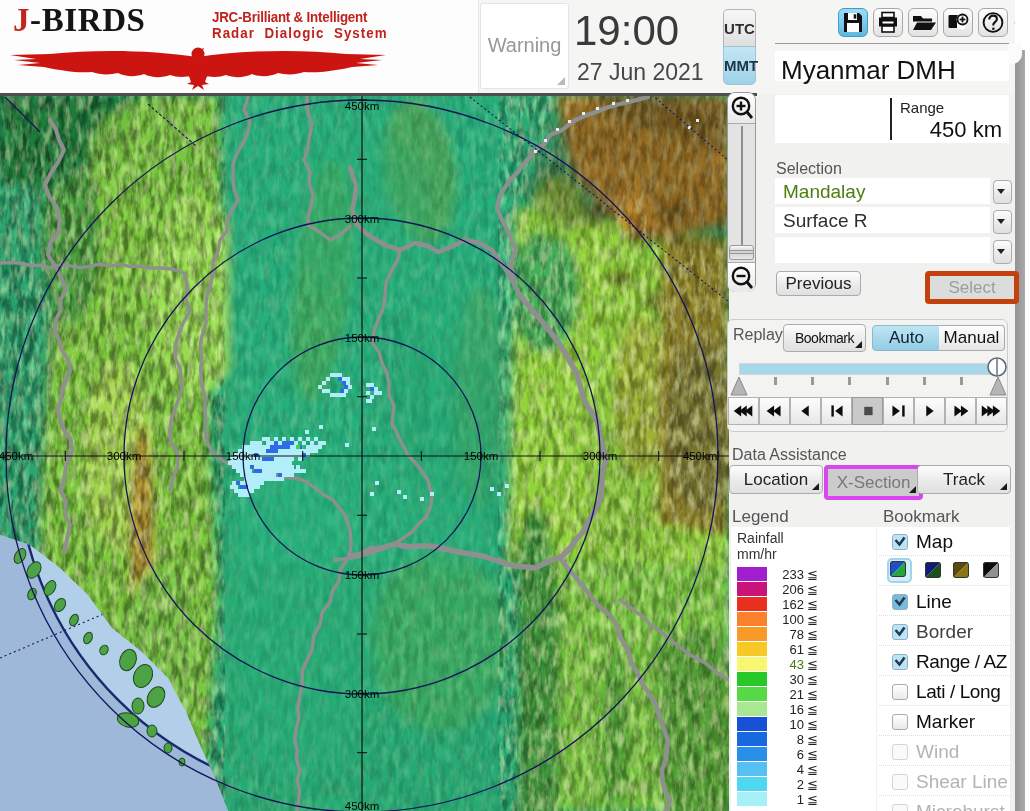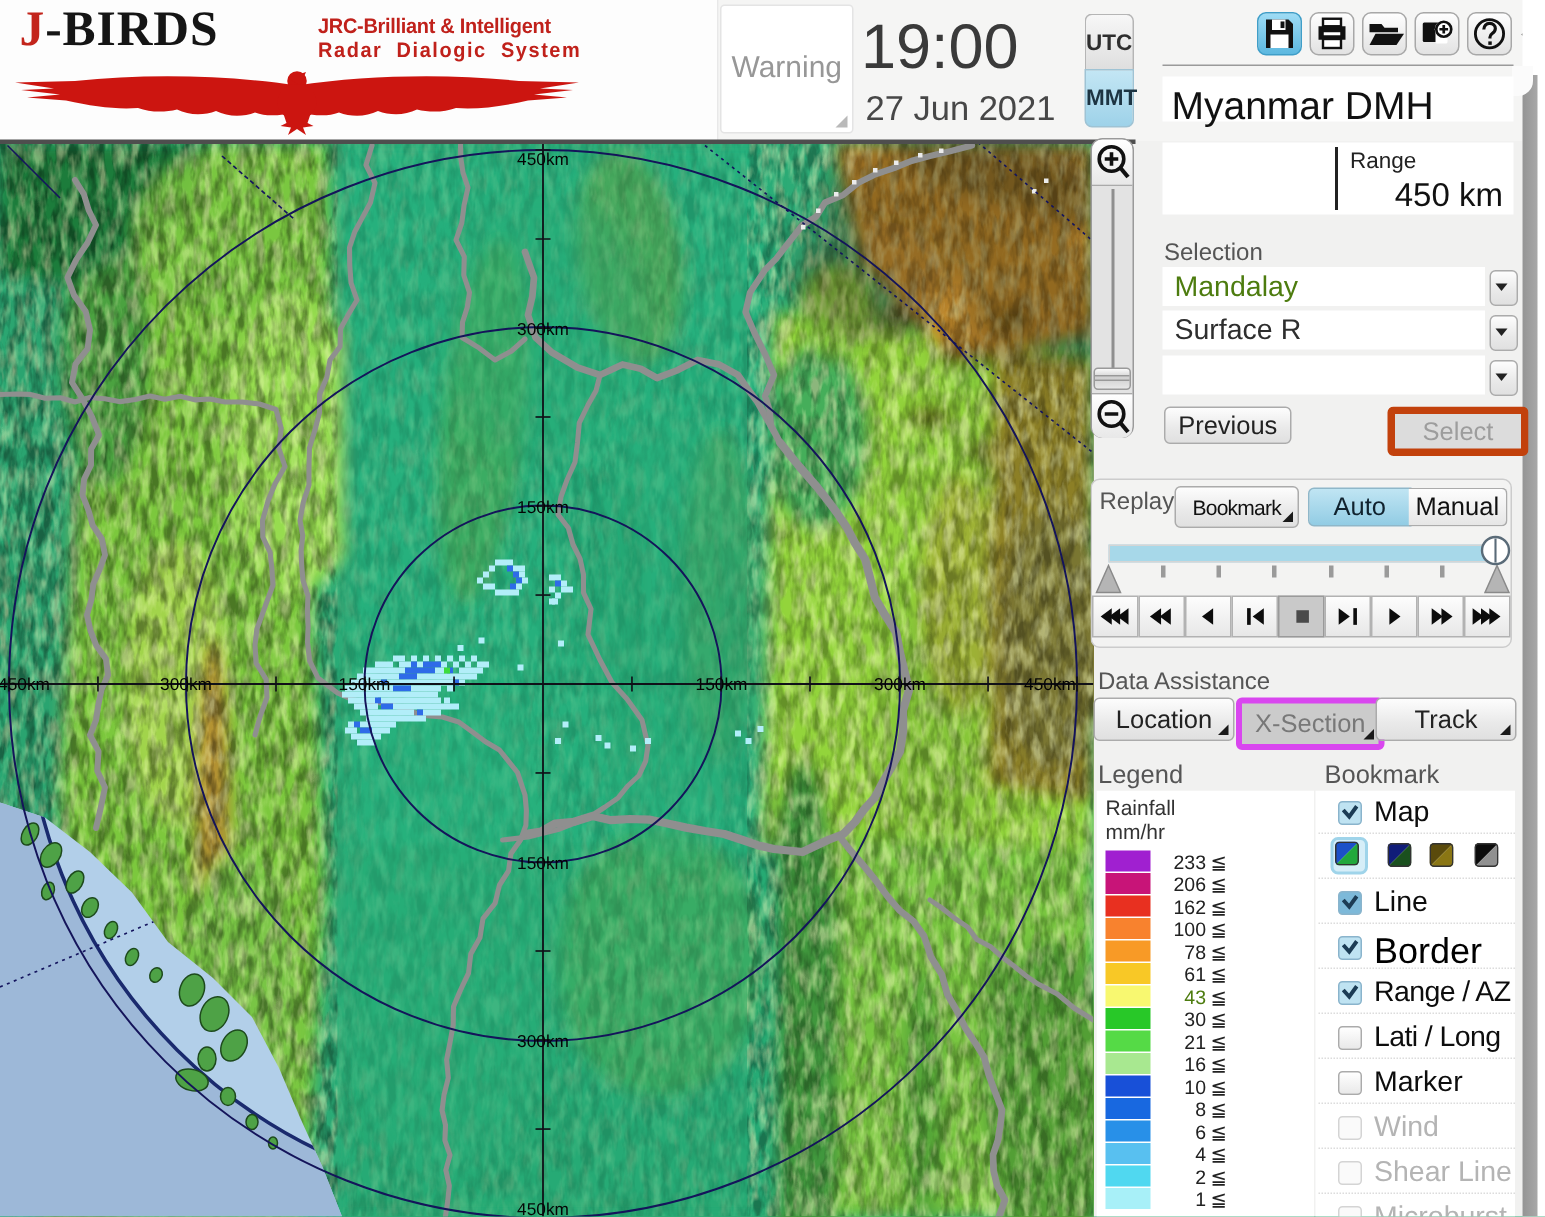--- a/index.html
+++ b/index.html
@@ -745,7 +745,7 @@
 <div class="abs" style="left:892px;top:624px;width:16px;height:16px;background:#bfe3f2;border:1px solid #8ab4cc;border-radius:3px;box-sizing:border-box;"><svg width="14" height="14" viewBox="0 0 14 14">
       <path d="M2.5,5 L6.5,9.5 L11.5,2.5" fill="none" stroke="#1c3c55" stroke-width="2.6"></path>
     </svg></div>
-<div class="abs" style="left:916px;top:621px;font-size:24px;color:#000000;">Border</div>
+<div class="abs" style="left:916px;top:621px;font-size:19px;color:#404040;">Border</div>
 <div class="abs" style="left:892px;top:654px;width:16px;height:16px;background:#bfe3f2;border:1px solid #8ab4cc;border-radius:3px;box-sizing:border-box;"><svg width="14" height="14" viewBox="0 0 14 14">
       <path d="M2.5,5 L6.5,9.5 L11.5,2.5" fill="none" stroke="#1c3c55" stroke-width="2.6"></path>
     </svg></div>

